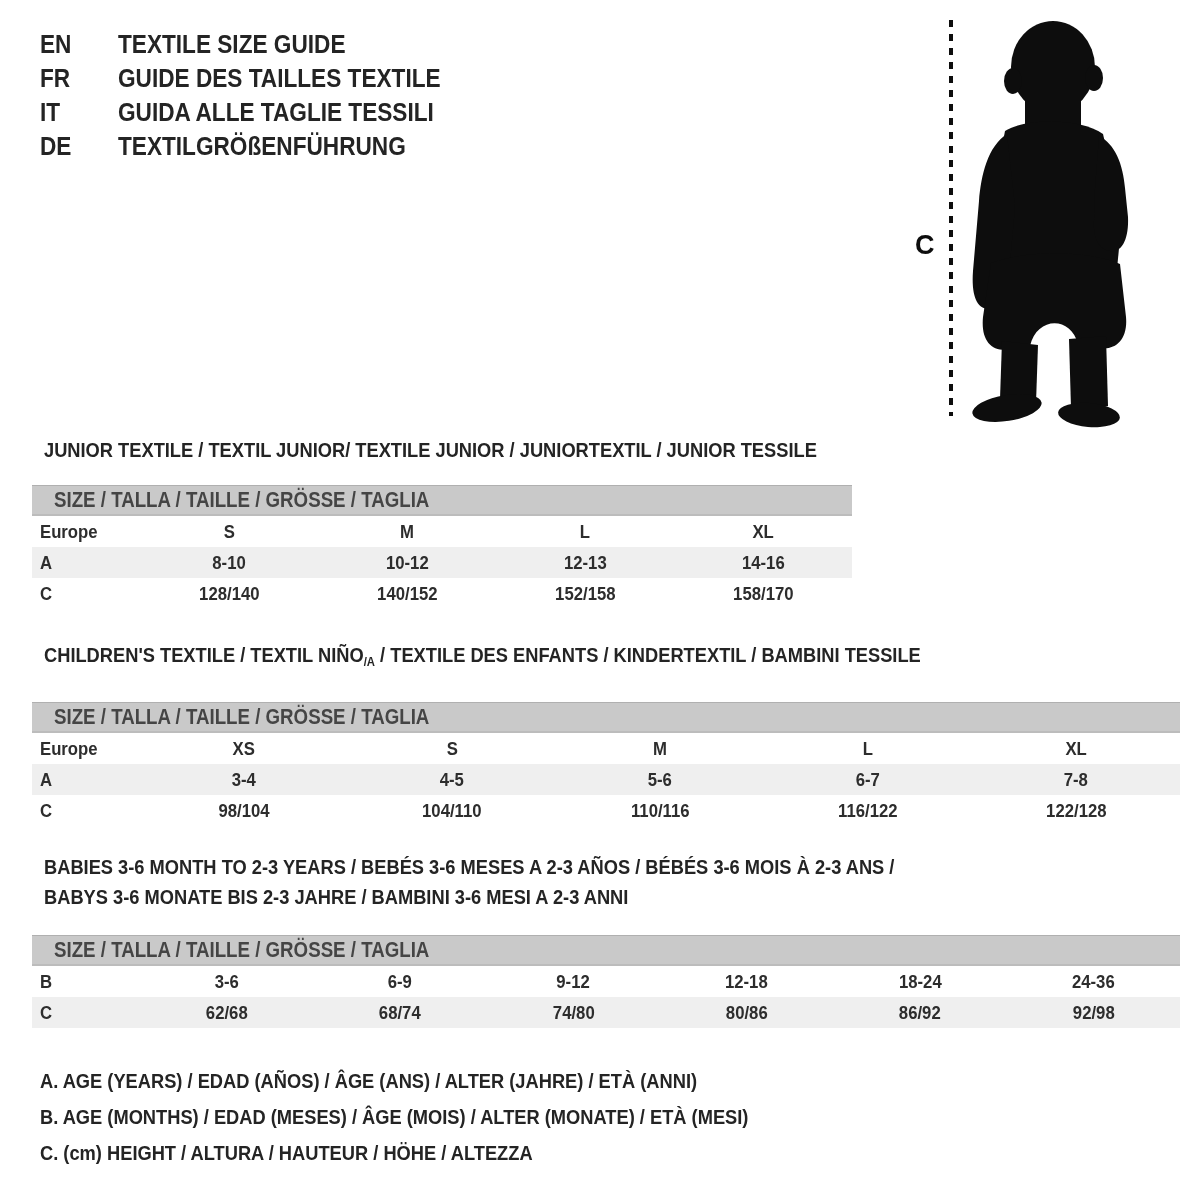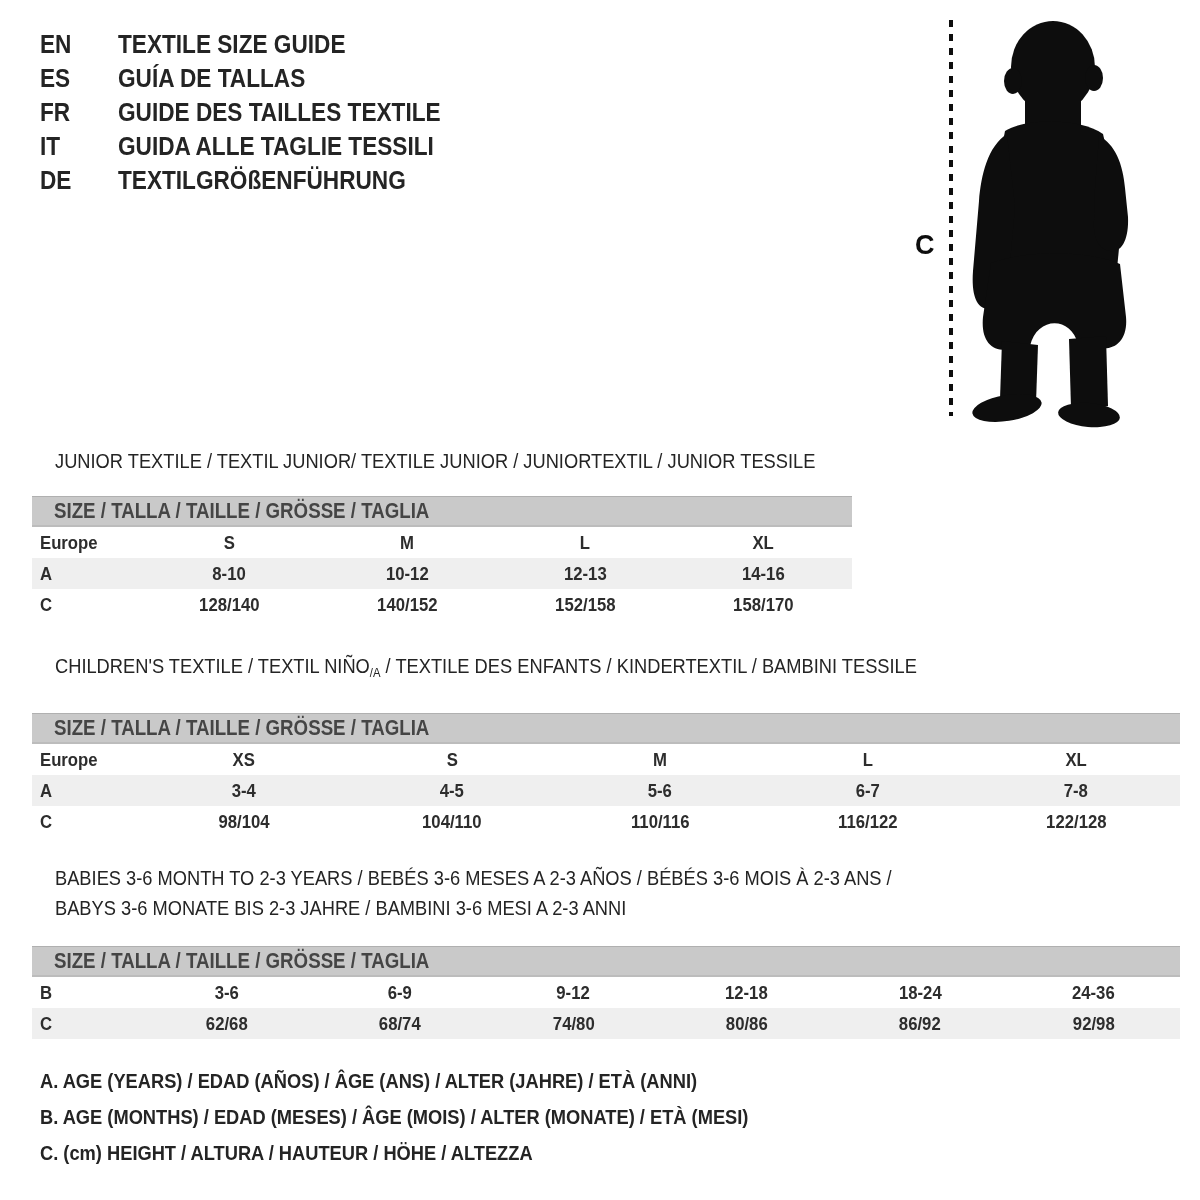--- a/index.html
+++ b/index.html
@@ -71,10 +71,6 @@
     <span class="lang-title">TEXTILE SIZE GUIDE</span>
   </div>
 
-  <div class="lang-row">
-    <span class="lang-code">ES</span>
-    <span class="lang-title">GUÍA DE TALLAS</span>
-  </div>
 
   <div class="lang-row">
     <span class="lang-code">FR</span>

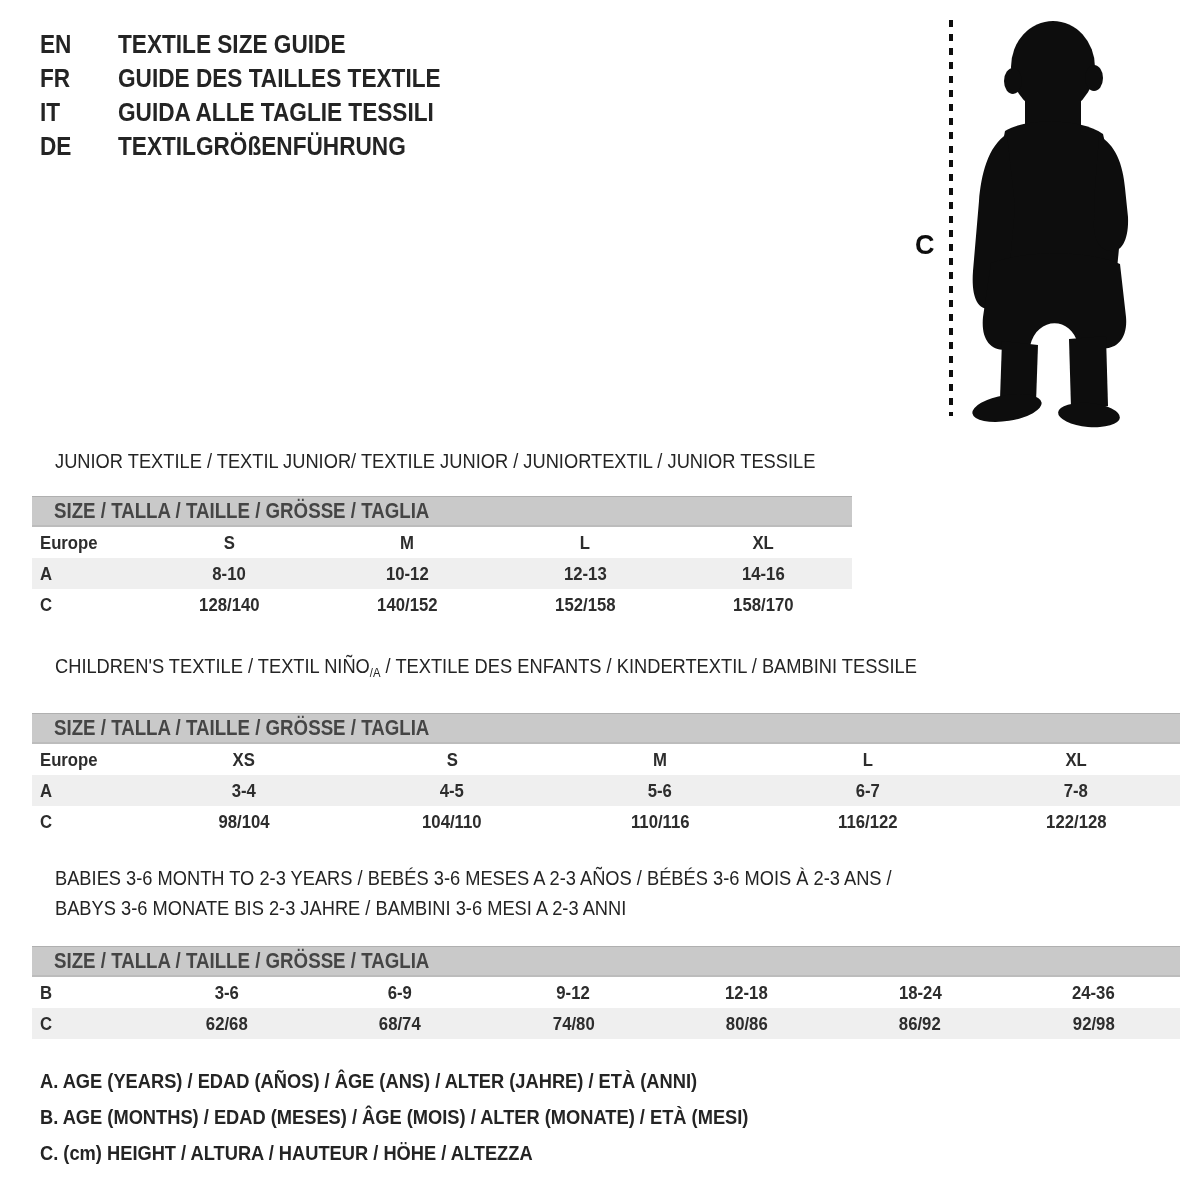--- a/index.html
+++ b/index.html
@@ -26,7 +26,7 @@
   .section-0{top:433px;width:820px;}
   .section-1{top:638px;width:1148px;}
   .section-2{top:848px;width:1148px;}
-  .section-heading{margin:15px;padding-left:8px;font-size:21px;font-weight:400;}
+  .section-heading{margin:4px;padding-left:8px;font-size:21px;font-weight:700;}
   .heading-line{white-space:nowrap;transform:scaleX(.87);transform-origin:0 50%;line-height:25px;}
   .section-2 .heading-line{line-height:30px;}
   .sub{font-size:13px;vertical-align:-4px;}

